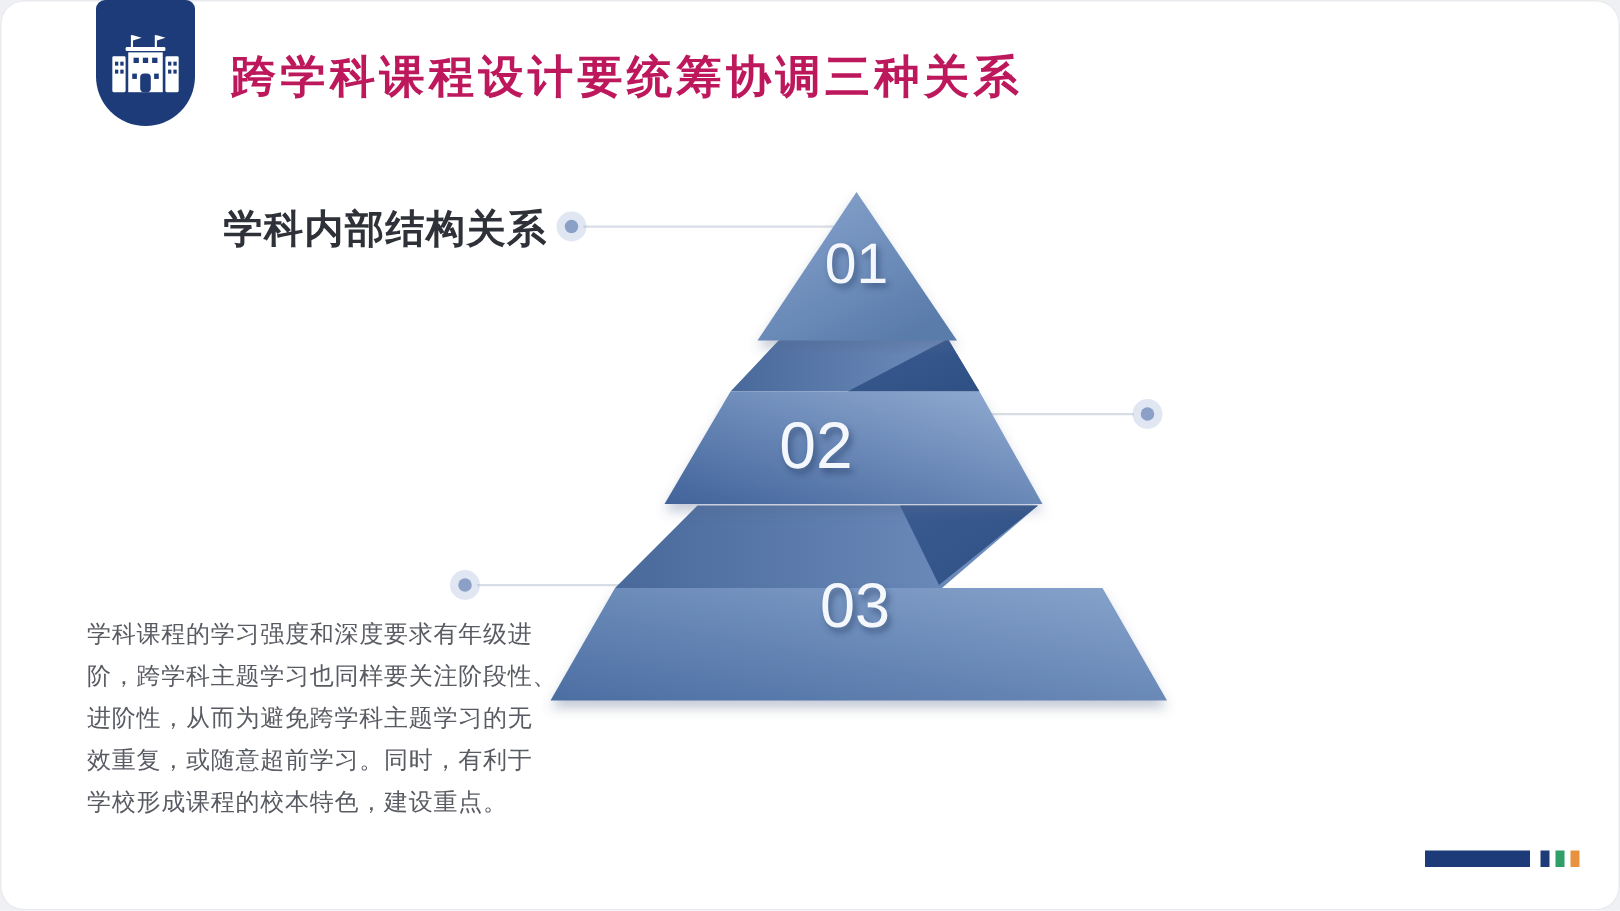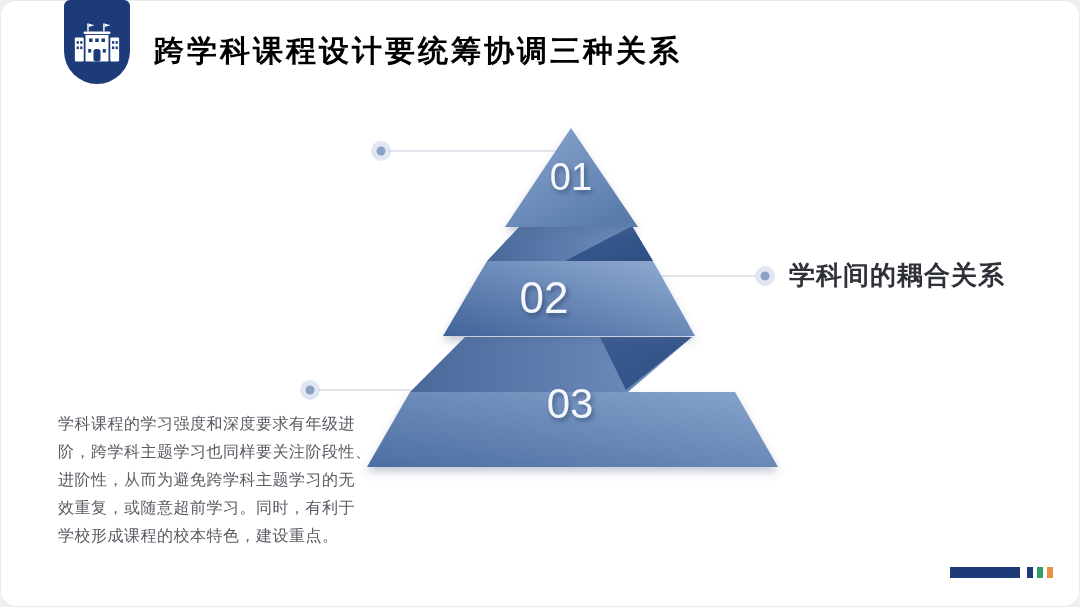--- a/index.html
+++ b/index.html
@@ -11,7 +11,7 @@
   .badge{position:absolute;left:64px;top:0;width:66px;height:84px;background:#1d3b79;
          border-radius:6px 6px 33px 33px;display:flex;align-items:center;justify-content:center;}
   .slide-title{position:absolute;left:154px;top:31px;font-family:"Liberation Serif",serif;
-         font-weight:700;font-size:30px;letter-spacing:3px;color:#000000;white-space:nowrap;}
+         font-weight:700;font-size:30px;letter-spacing:3px;color:#be185d;white-space:nowrap;}
 
   
   .sec-heading{position:absolute;font-family:"Liberation Serif",serif;font-weight:700;

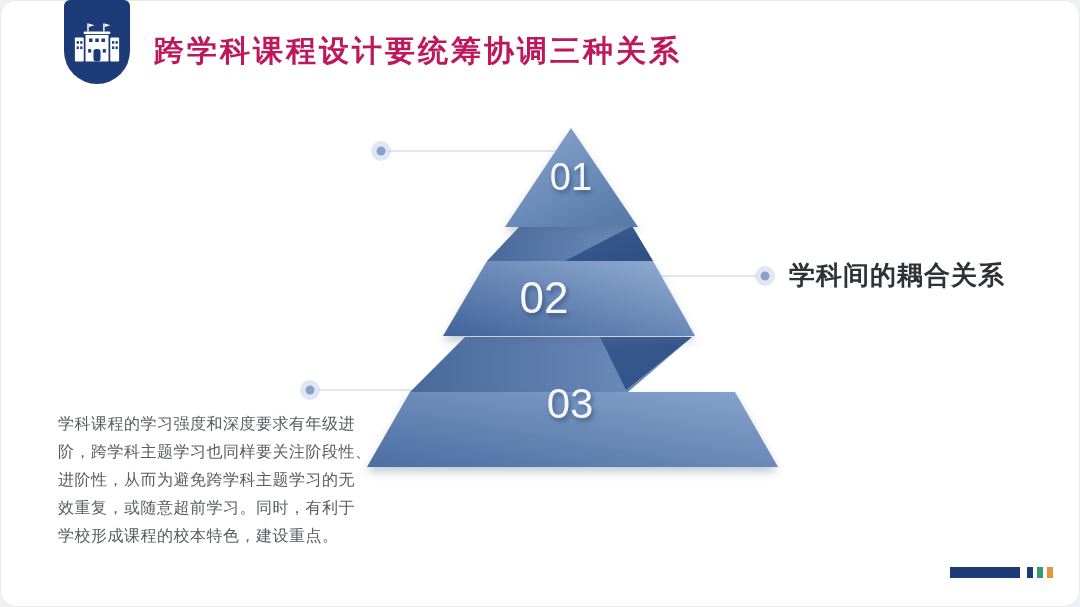--- a/index.html
+++ b/index.html
@@ -137,6 +137,7 @@
     <div class="level-num num-2">02</div>
     <div class="level-num num-3">03</div>
 
+    <div class="sec-heading h-internal">学科内部结构关系</div>
 
     <div class="sec-heading h-coupling">学科间的耦合关系</div>
 

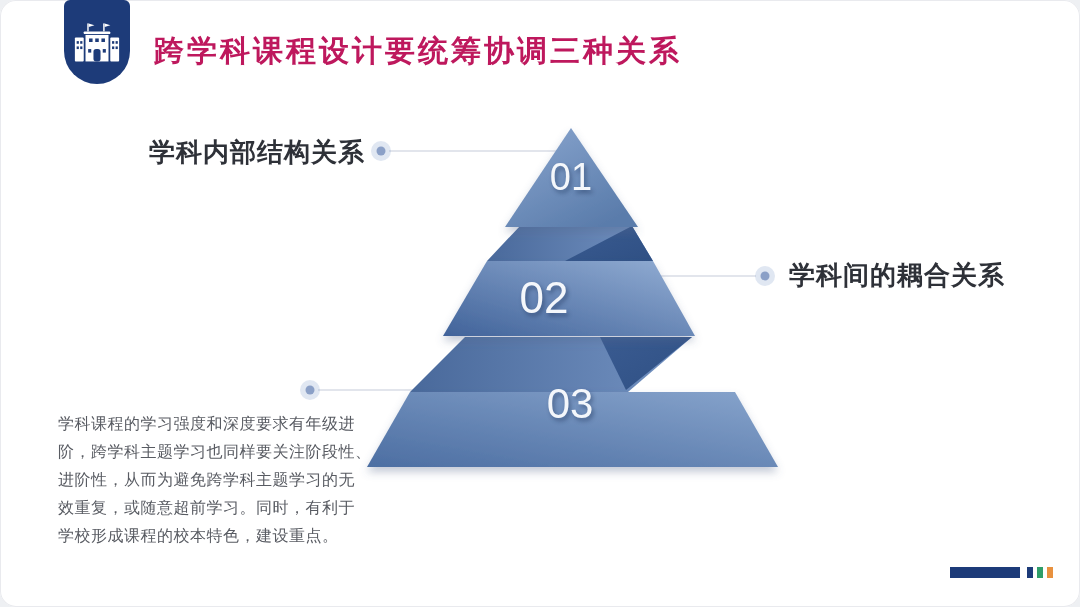--- a/index.html
+++ b/index.html
@@ -139,7 +139,6 @@
 
     <div class="sec-heading h-internal">学科内部结构关系</div>
 
-    <div class="sec-heading h-coupling">学科间的耦合关系</div>
 
     <div class="sec-body b-vertical">学科课程的学习强度和深度要求有年级进
 阶，跨学科主题学习也同样要关注阶段性、

